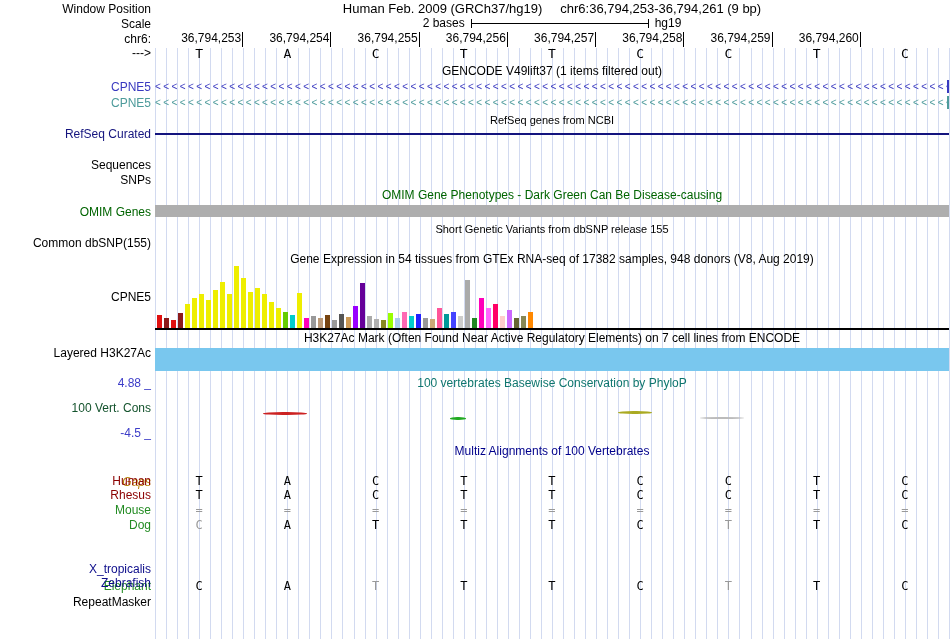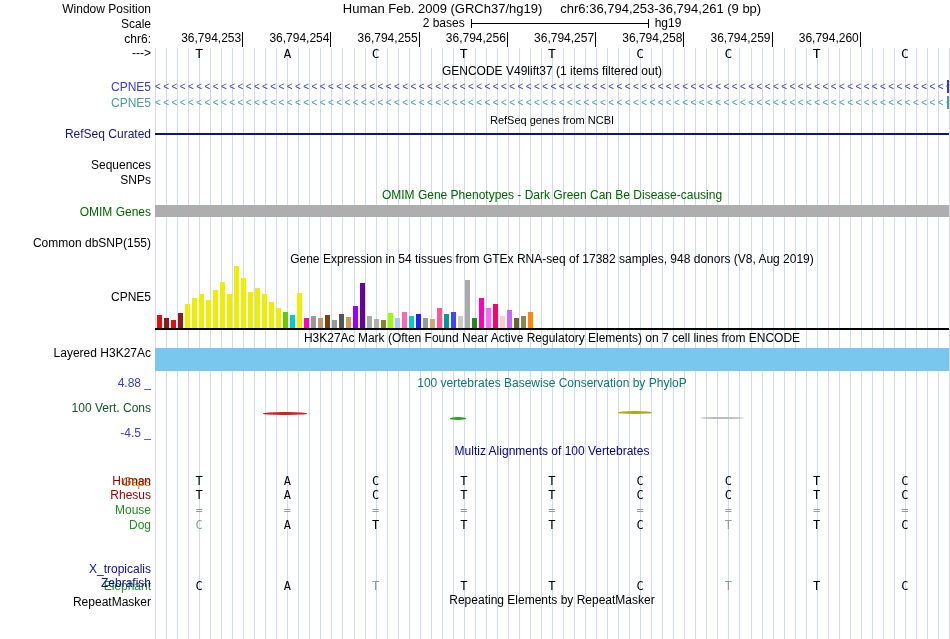--- a/index.html
+++ b/index.html
@@ -181,6 +181,7 @@
   <div class="ct" style="top: 188px; color: rgb(0, 100, 0);">OMIM Gene Phenotypes - Dark Green Can Be Disease-causing</div>
   <div id="omim-bar" class="track" style="background: rgb(174, 174, 174);"></div>
 
+  <div class="ct small" style="top:222px">Short Genetic Variants from dbSNP release 155</div>
 
   <div class="ct" style="top:252px">Gene Expression in 54 tissues from GTEx RNA-seq of 17382 samples, 948 donors (V8, Aug 2019)</div>
   <div id="gtex-bars" class="track">

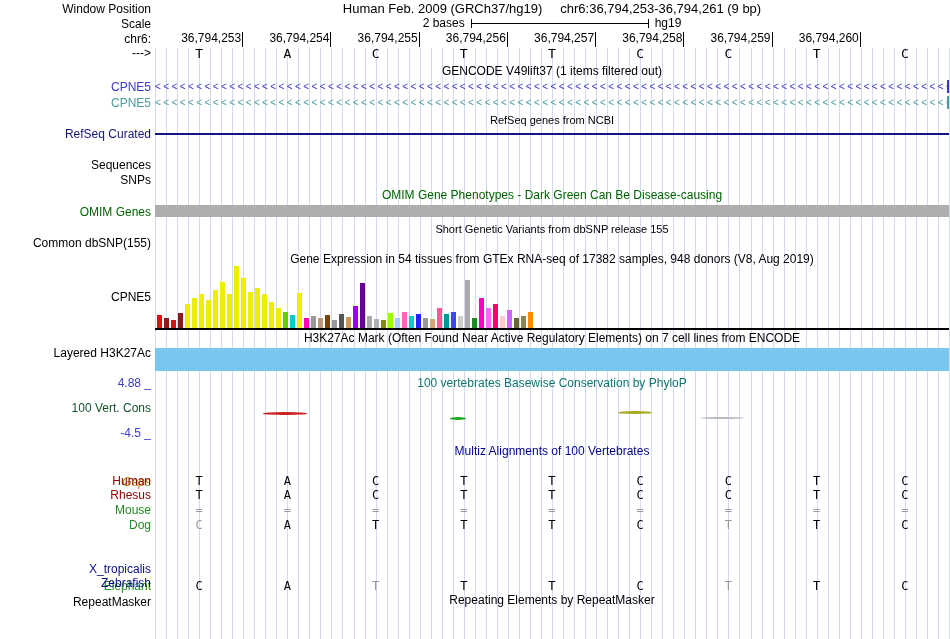--- a/index.html
+++ b/index.html
@@ -326,7 +326,6 @@
       </div>
     </div>
 
-  <div class="ct" style="top:593px">Repeating Elements by RepeatMasker</div>
 
 </div>
 

